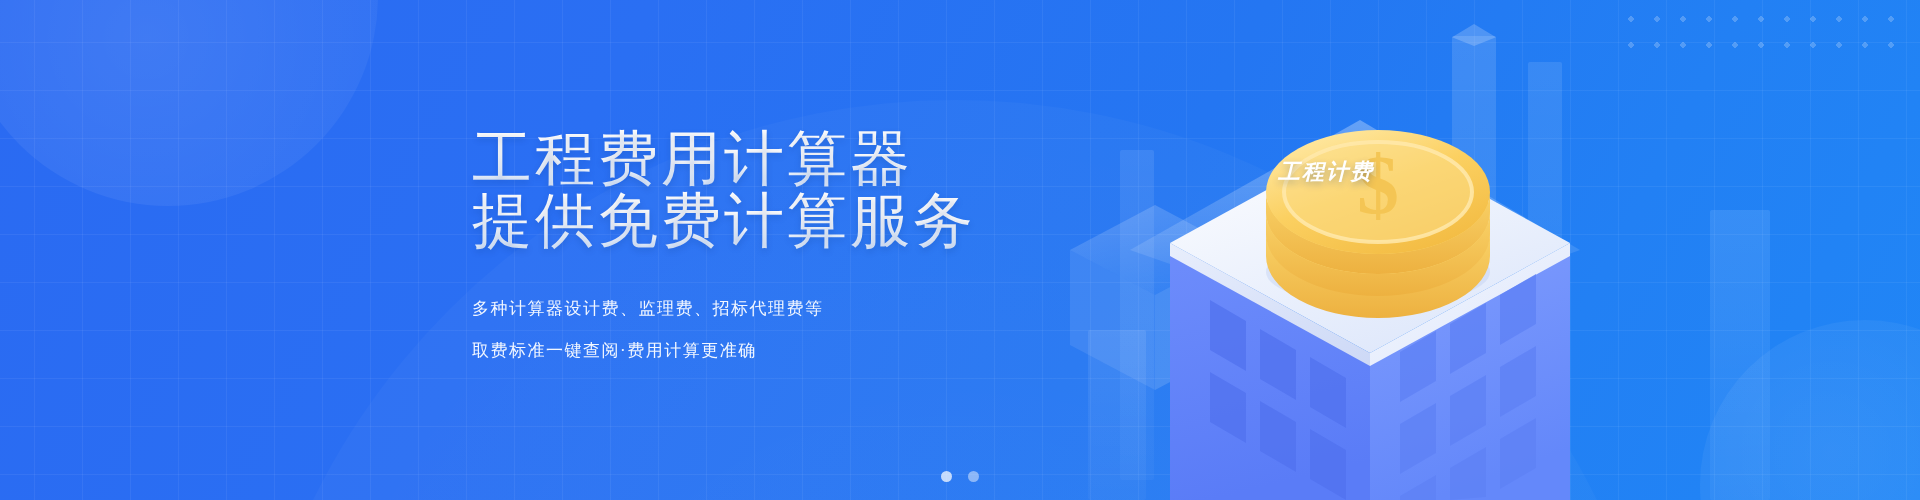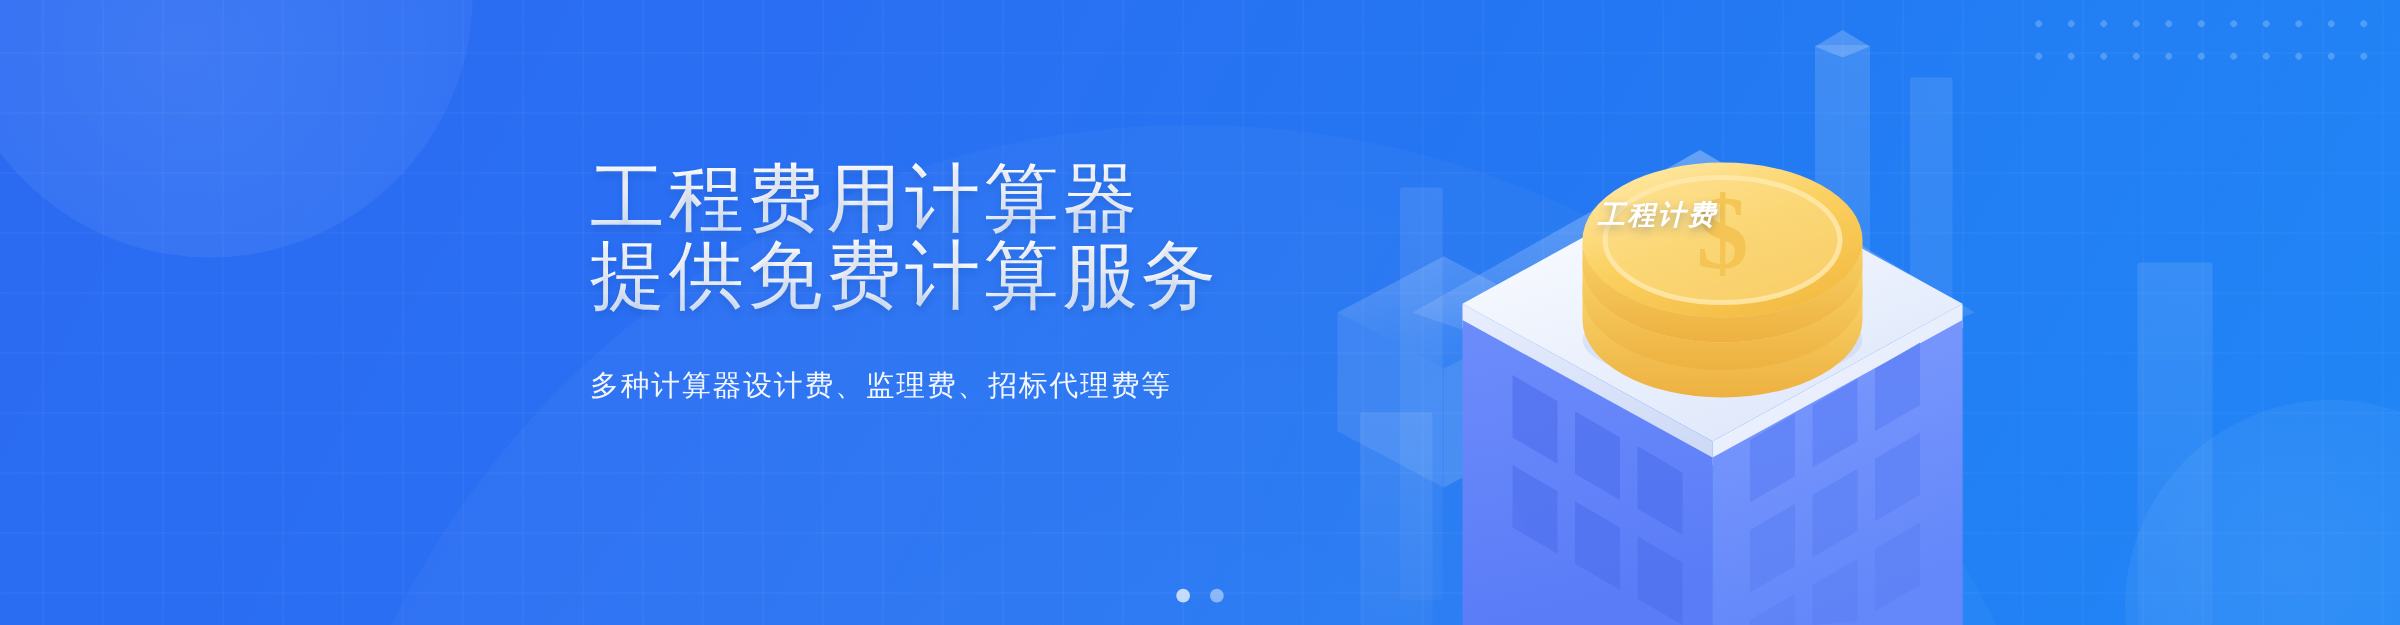--- a/index.html
+++ b/index.html
@@ -92,7 +92,7 @@
   }
   .desc{
     margin-top:36px;
-    font-size:23px;
+    font-size:17px;
     line-height:42px;
     letter-spacing:1.5px;
     color:#f2f7ff;

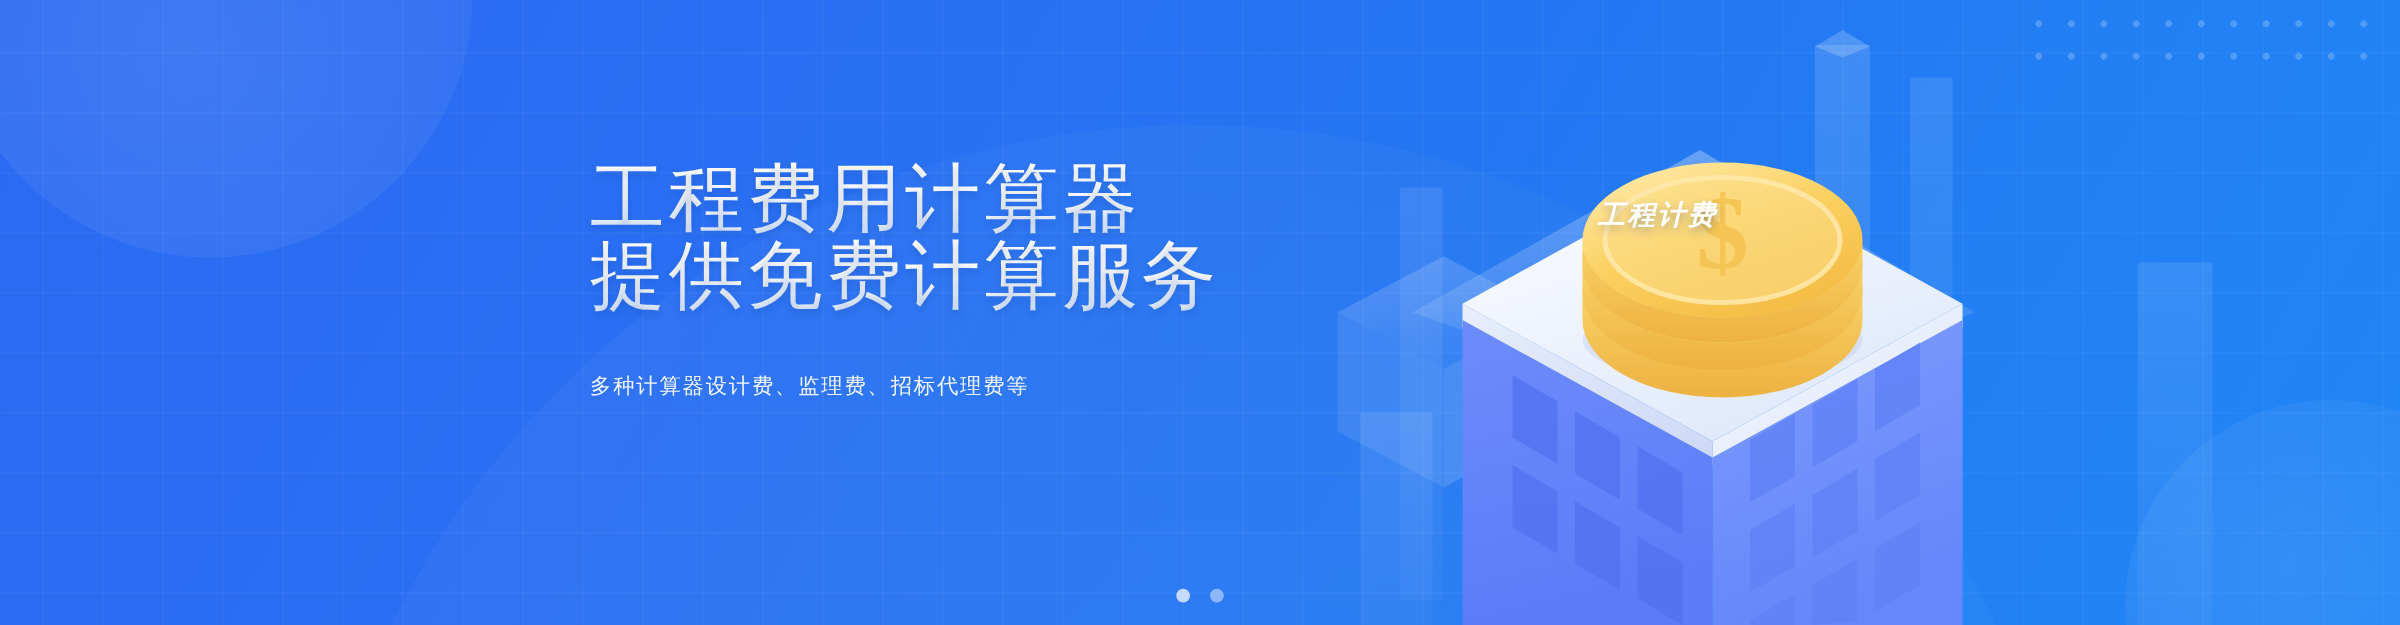--- a/index.html
+++ b/index.html
@@ -151,6 +151,7 @@
     <div class="headline">工程费用计算器</div>
     <div class="headline">提供免费计算服务</div>
     <div class="desc">多种计算器设计费、监理费、招标代理费等</div>
+    <div class="desc" style="margin-top:0">取费标准一键查阅·费用计算更准确</div>
   </div>
 
   <div class="illus">

